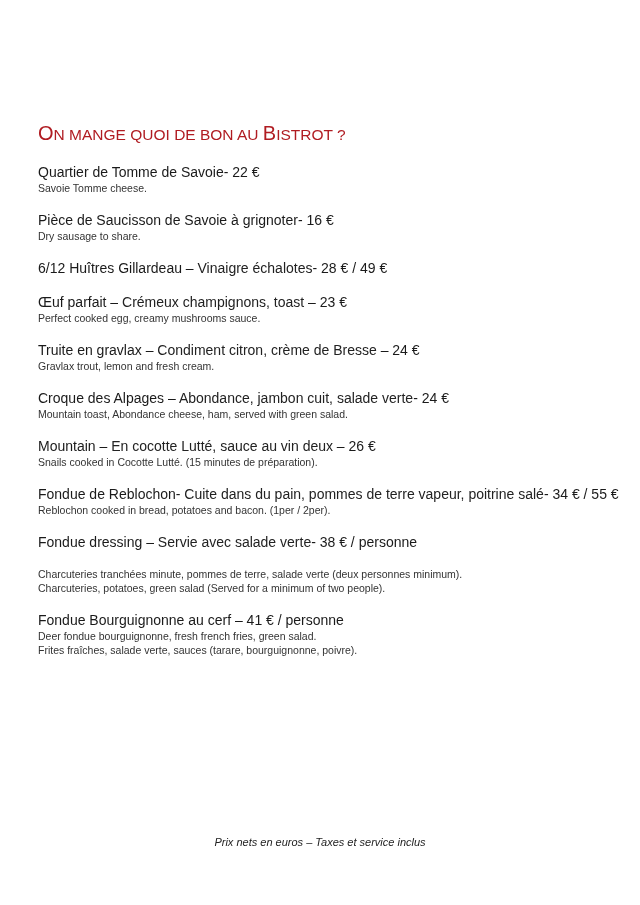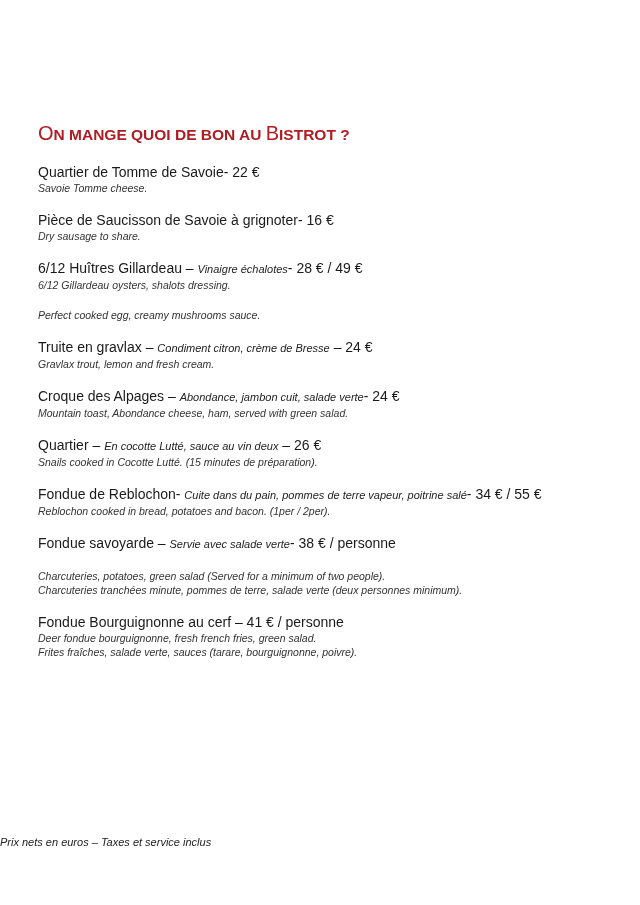--- a/index.html
+++ b/index.html
@@ -8,7 +8,7 @@
   .title { position: absolute; left: 38px; top: 122px; color: #b01c22;
            font-size: 20px; letter-spacing: 0px; font-weight: normal; }
   .title .cap { font-size: 20px; }
-  .title .sc { font-size: 15.5px; font-weight: bold; }
+  .title .sc { font-size: 15.5px; }
   .menu { position: absolute; left: 38px; top: 163px; width: 590px; }
   .item { margin-bottom: 16px; }
   .item .line1 { font-size: 14px; line-height: 18px; color: #1a1a1a; white-space: nowrap; }

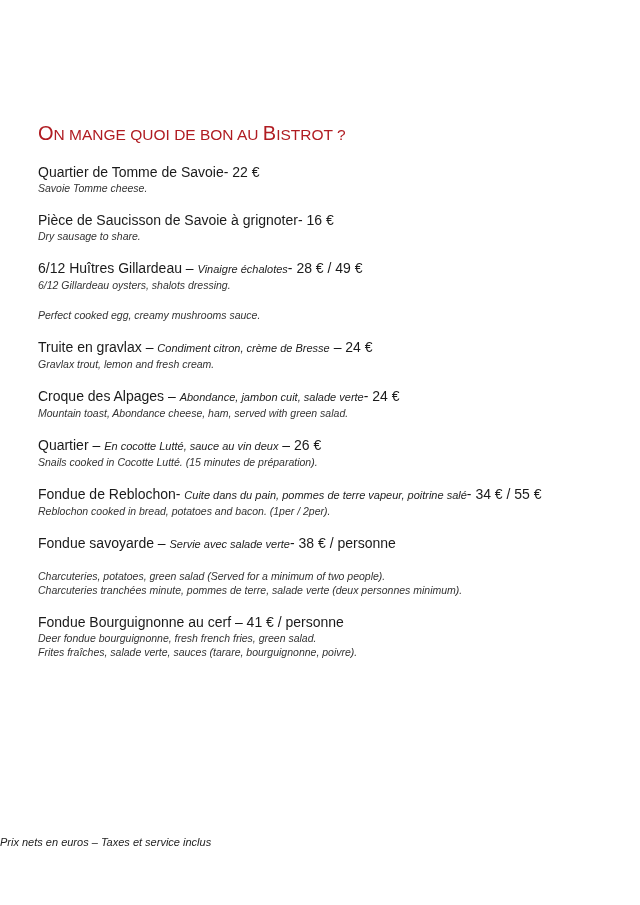--- a/index.html
+++ b/index.html
@@ -13,7 +13,7 @@
   .item { margin-bottom: 16px; }
   .item .line1 { font-size: 14px; line-height: 18px; color: #1a1a1a; white-space: nowrap; }
   .item .line1 .desc { font-style: italic; font-size: 11px; color: #222; }
-  .item .sub { font-style: italic; font-size: 10.5px; line-height: 14px; color: #333; white-space: nowrap; }
+  .item .sub { font-size: 10.5px; line-height: 14px; color: #333; white-space: nowrap; }
   .footer { position: absolute; left: 0; width: 640px; top: 836px; text-align: left;
             font-style: italic; font-size: 11px; color: #222; }
 </style>

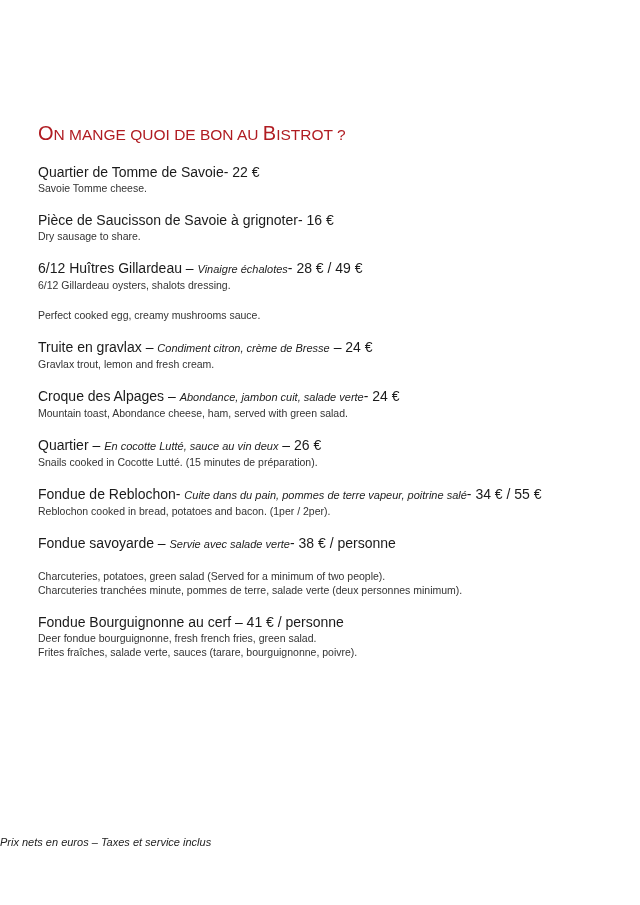--- a/index.html
+++ b/index.html
@@ -12,7 +12,7 @@
   .menu { position: absolute; left: 38px; top: 163px; width: 590px; }
   .item { margin-bottom: 16px; }
   .item .line1 { font-size: 14px; line-height: 18px; color: #1a1a1a; white-space: nowrap; }
-  .item .line1 .desc { font-style: italic; font-size: 11px; color: #222; }
+  .item .line1 .desc { font-size: 14px; color: #222; }
   .item .sub { font-size: 10.5px; line-height: 14px; color: #333; white-space: nowrap; }
   .footer { position: absolute; left: 0; width: 640px; top: 836px; text-align: left;
             font-style: italic; font-size: 11px; color: #222; }

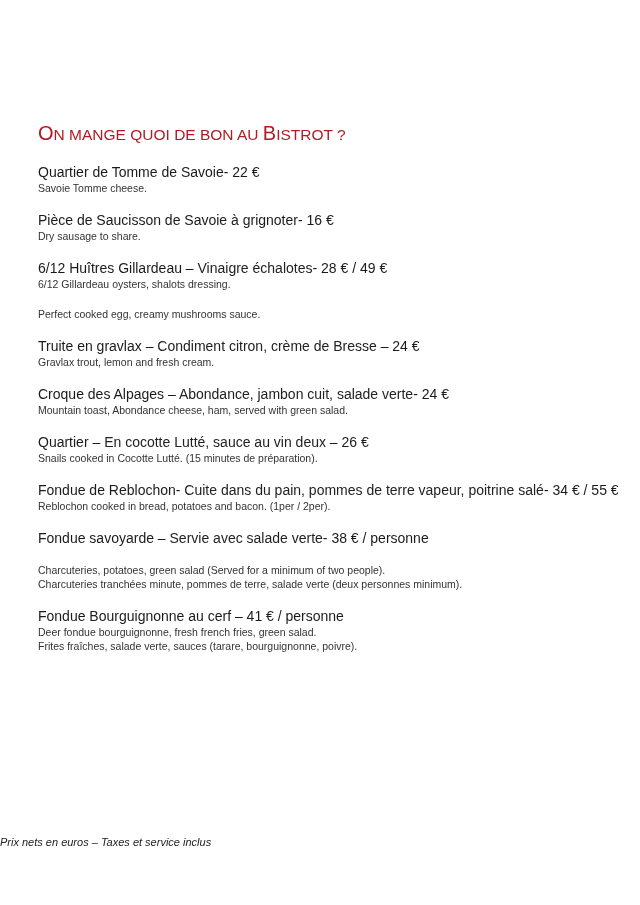--- a/index.html
+++ b/index.html
@@ -32,7 +32,6 @@
     </div>
     <div class="item">
       <div class="line1"><span>6/12 Huîtres Gillardeau – </span><span class="desc">Vinaigre échalotes</span><span>- 28 € / 49 €</span></div>
-      <div class="sub">6/12 Gillardeau oysters, shalots dressing.</div>
     </div>
     <div class="item">
       <div class="sub">Perfect cooked egg, creamy mushrooms sauce.</div>

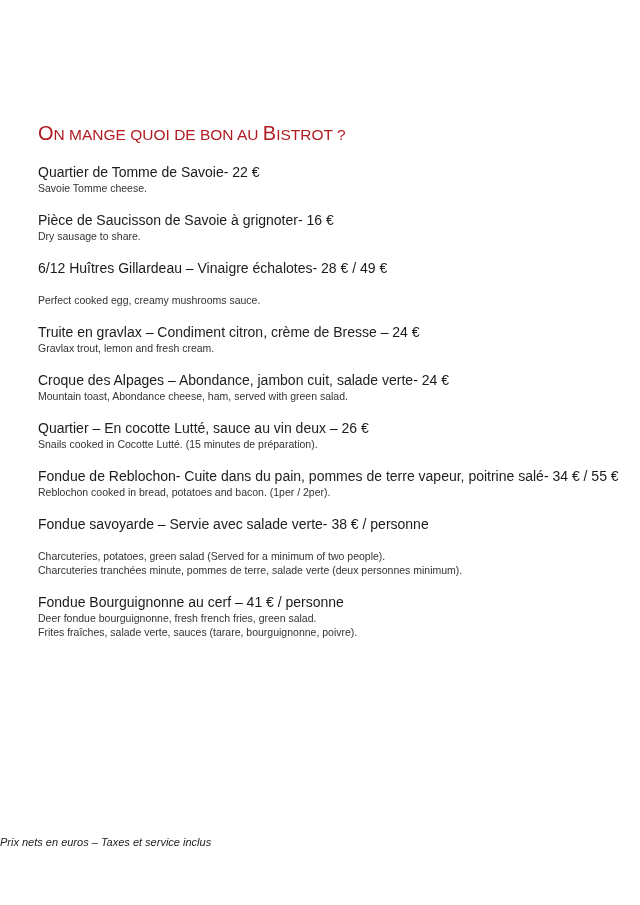--- a/index.html
+++ b/index.html
@@ -34,6 +34,7 @@
       <div class="line1"><span>6/12 Huîtres Gillardeau – </span><span class="desc">Vinaigre échalotes</span><span>- 28 € / 49 €</span></div>
     </div>
     <div class="item">
+      <div class="line1"><span>Œuf parfait – </span><span class="desc">Crémeux champignons, toast</span><span> – 23 €</span></div>
       <div class="sub">Perfect cooked egg, creamy mushrooms sauce.</div>
     </div>
     <div class="item">

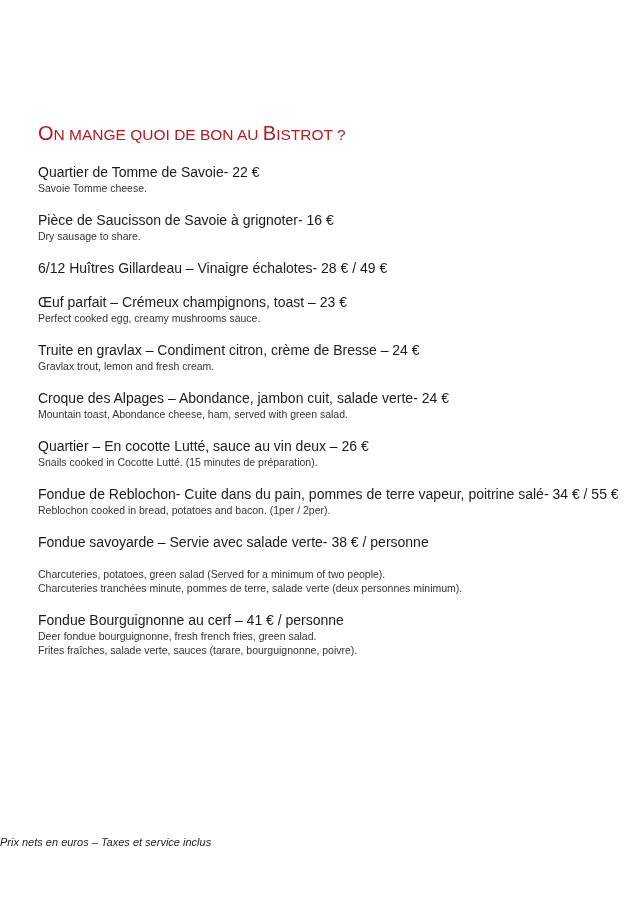--- a/index.html
+++ b/index.html
@@ -46,7 +46,7 @@
       <div class="sub">Mountain toast, Abondance cheese, ham, served with green salad.</div>
     </div>
     <div class="item">
-      <div class="line1"><span>Quartier – </span><span class="desc">En cocotte Lutté, sauce au vin deux</span><span> – 26 €</span></div>
+      <div class="line1"><span>Mountain – </span><span class="desc">En cocotte Lutté, sauce au vin deux</span><span> – 26 €</span></div>
       <div class="sub">Snails cooked in Cocotte Lutté. (15 minutes de préparation).</div>
     </div>
     <div class="item">

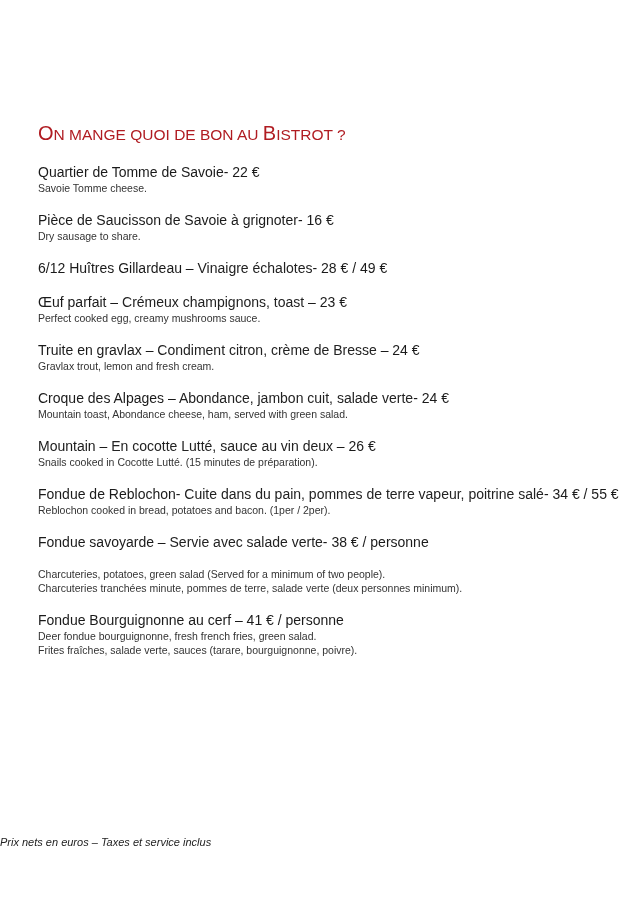--- a/index.html
+++ b/index.html
@@ -54,7 +54,7 @@
       <div class="sub">Reblochon cooked in bread, potatoes and bacon. (1per / 2per).</div>
     </div>
     <div class="item">
-      <div class="line1"><span>Fondue savoyarde – </span><span class="desc">Servie avec salade verte</span><span>- 38 € / personne</span></div>
+      <div class="line1"><span>Fondue dressing – </span><span class="desc">Servie avec salade verte</span><span>- 38 € / personne</span></div>
     </div>
     <div class="item">
       <div class="sub">Charcuteries, potatoes, green salad (Served for a minimum of two people).</div>

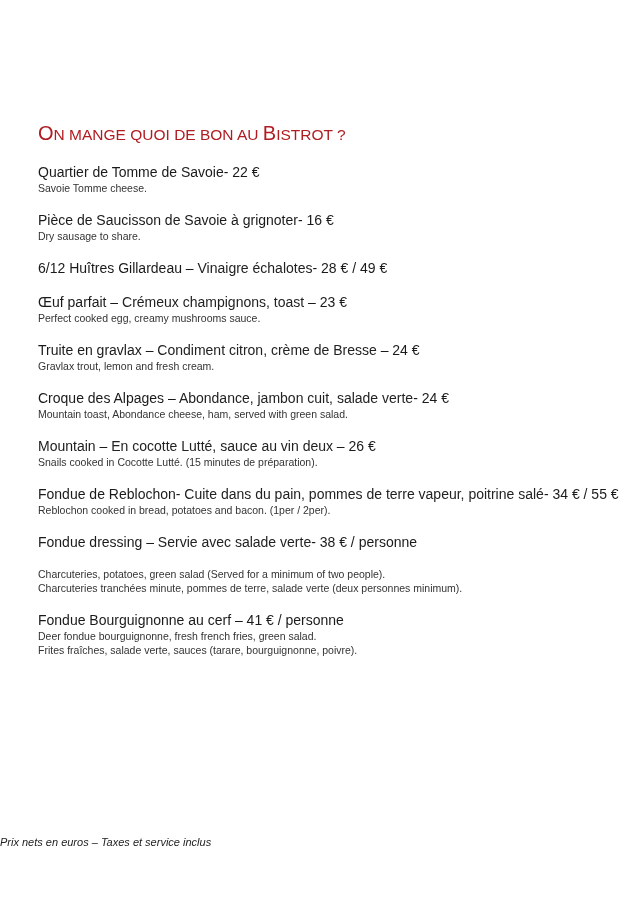--- a/index.html
+++ b/index.html
@@ -57,8 +57,8 @@
       <div class="line1"><span>Fondue dressing – </span><span class="desc">Servie avec salade verte</span><span>- 38 € / personne</span></div>
     </div>
     <div class="item">
+      <div class="sub">Charcuteries tranchées minute, pommes de terre, salade verte (deux personnes minimum).</div>
       <div class="sub">Charcuteries, potatoes, green salad (Served for a minimum of two people).</div>
-      <div class="sub">Charcuteries tranchées minute, pommes de terre, salade verte (deux personnes minimum).</div>
     </div>
     <div class="item">
       <div class="line1"><span>Fondue Bourguignonne au cerf</span><span> – 41 € / personne</span></div>

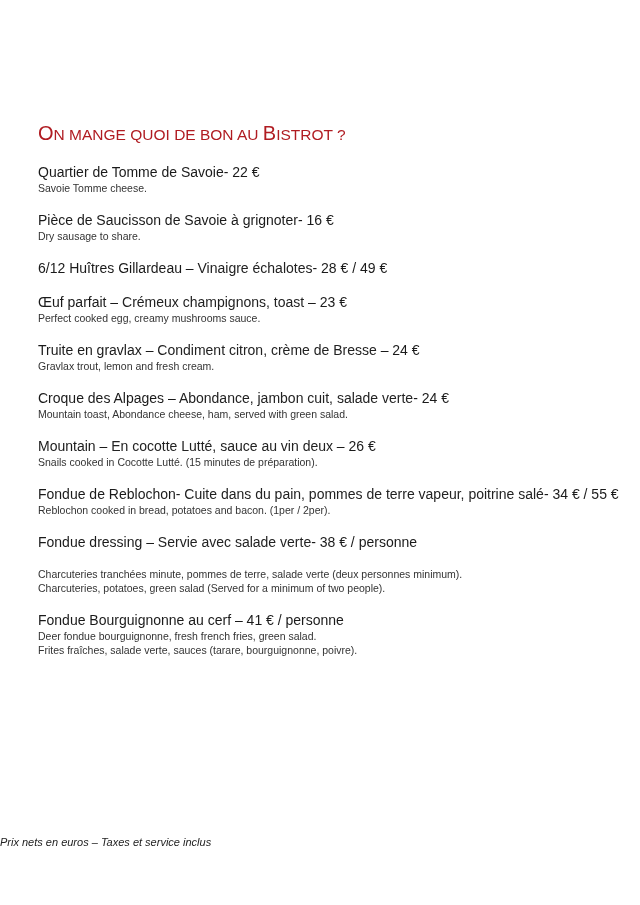--- a/index.html
+++ b/index.html
@@ -14,7 +14,7 @@
   .item .line1 { font-size: 14px; line-height: 18px; color: #1a1a1a; white-space: nowrap; }
   .item .line1 .desc { font-size: 14px; color: #222; }
   .item .sub { font-size: 10.5px; line-height: 14px; color: #333; white-space: nowrap; }
-  .footer { position: absolute; left: 0; width: 640px; top: 836px; text-align: left;
+  .footer { position: absolute; left: 0; width: 640px; top: 836px; text-align: center;
             font-style: italic; font-size: 11px; color: #222; }
 </style>
 </head>

